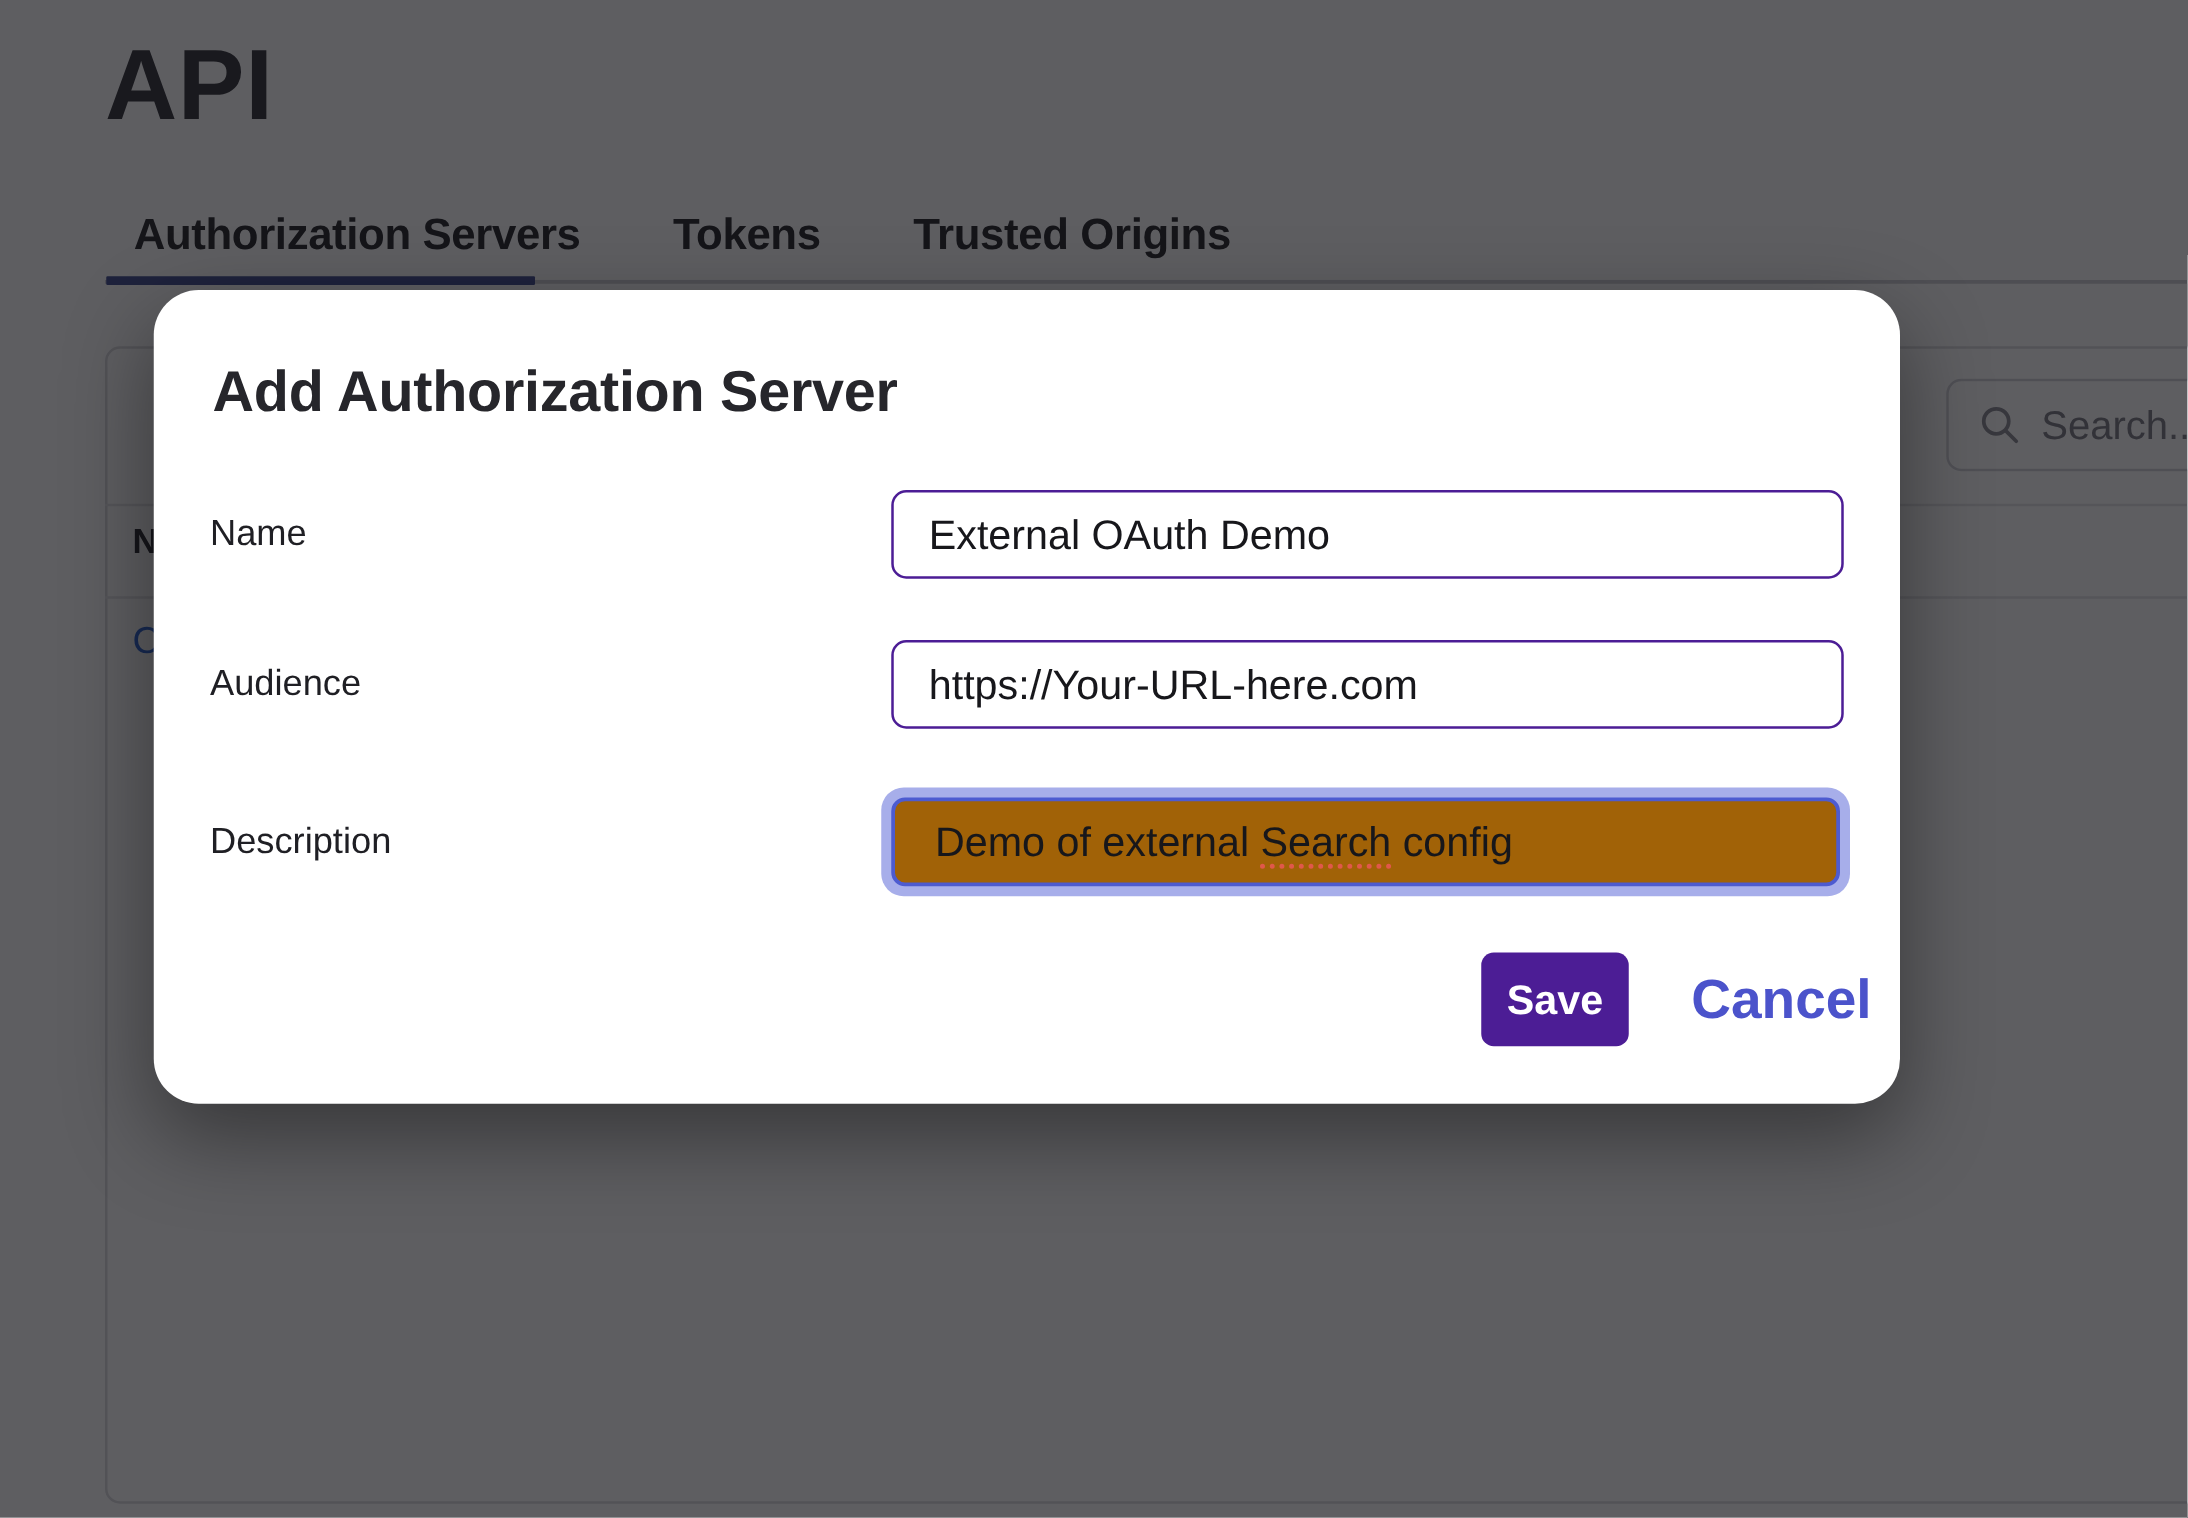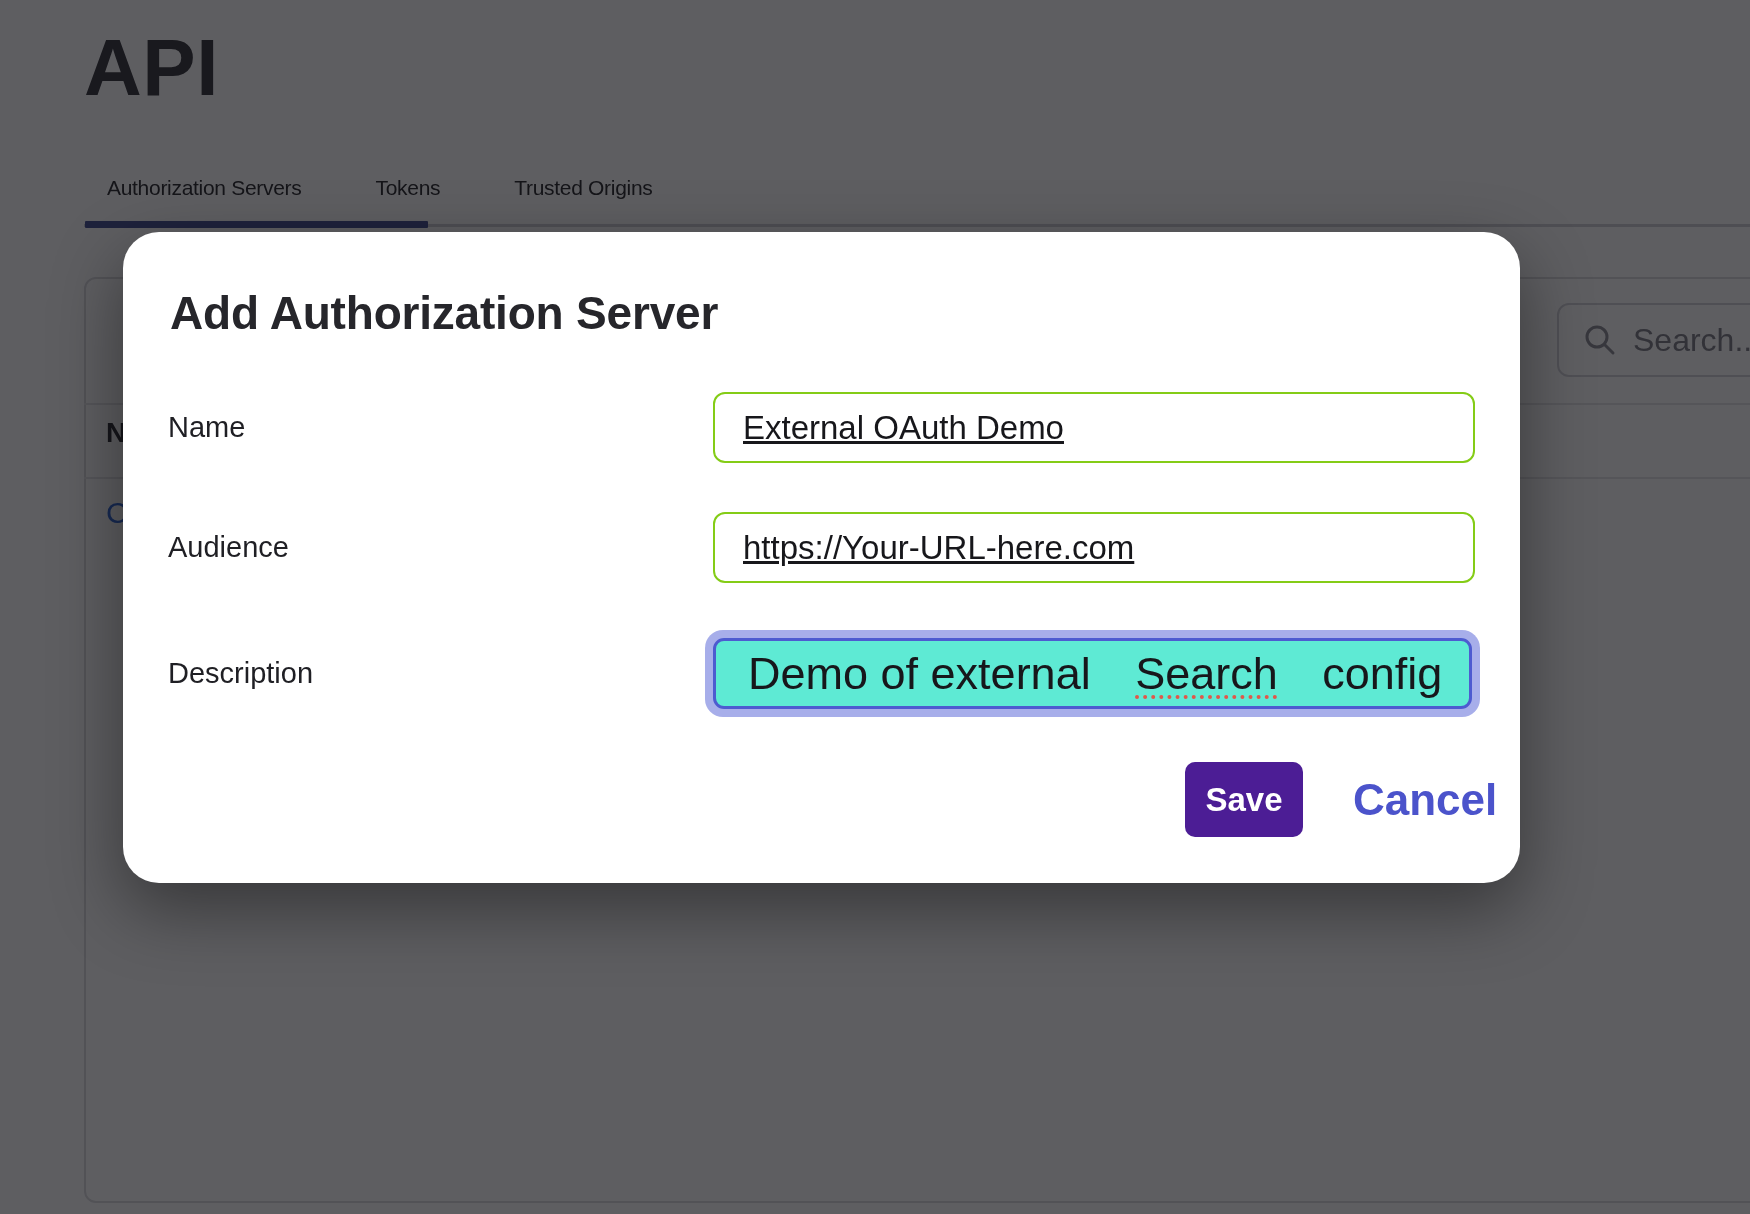--- a/index.html
+++ b/index.html
@@ -17,7 +17,7 @@
   .tabs { position:absolute; left:85px; top:156px; display:flex; gap:30px; }
   .tab {
     height:64px; padding:0 22px; display:flex; align-items:center;
-    font-size:21px; font-weight:400; color:#232327; letter-spacing:-0.3px;
+    font-size:35px; font-weight:700; color:#232327; letter-spacing:-0.3px;
     cursor:pointer; white-space:nowrap;
   }
   .tabbar-divider {

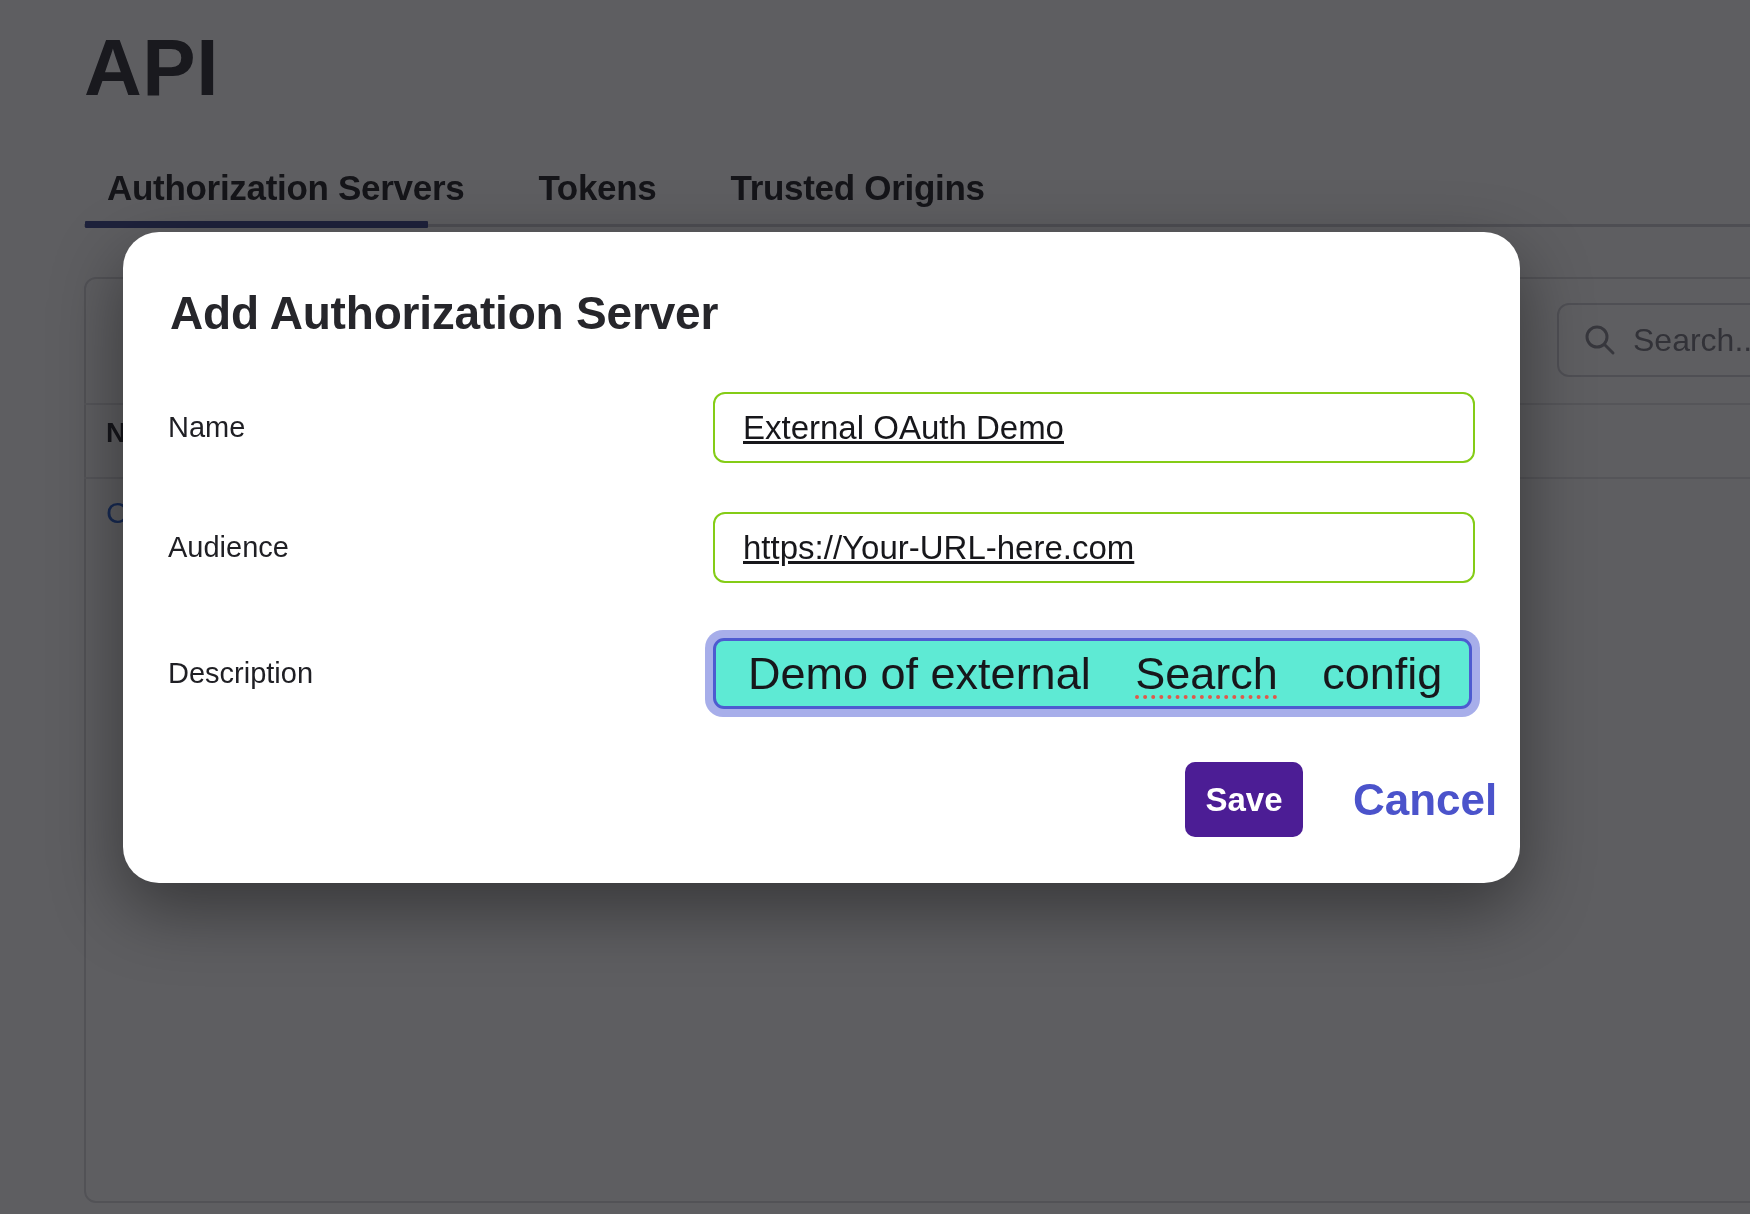--- a/index.html
+++ b/index.html
@@ -70,9 +70,9 @@
   .label-description { top:398px; height:87px; }
   .text-input {
     position:absolute; left:590px; width:762px; height:71px;
-    border:2px solid #84cc16; border-radius:12px; background:#fff;
+    border:2px solid #4c1d95; border-radius:12px; background:#fff;
     font-family:"Liberation Sans",sans-serif; font-size:33px; color:#17171b;
-    padding:0 28px; outline:none;text-decoration:underline;
+    padding:0 28px; outline:none;
   }
   .input-name { top:160px; }
   .input-audience { top:280px; }

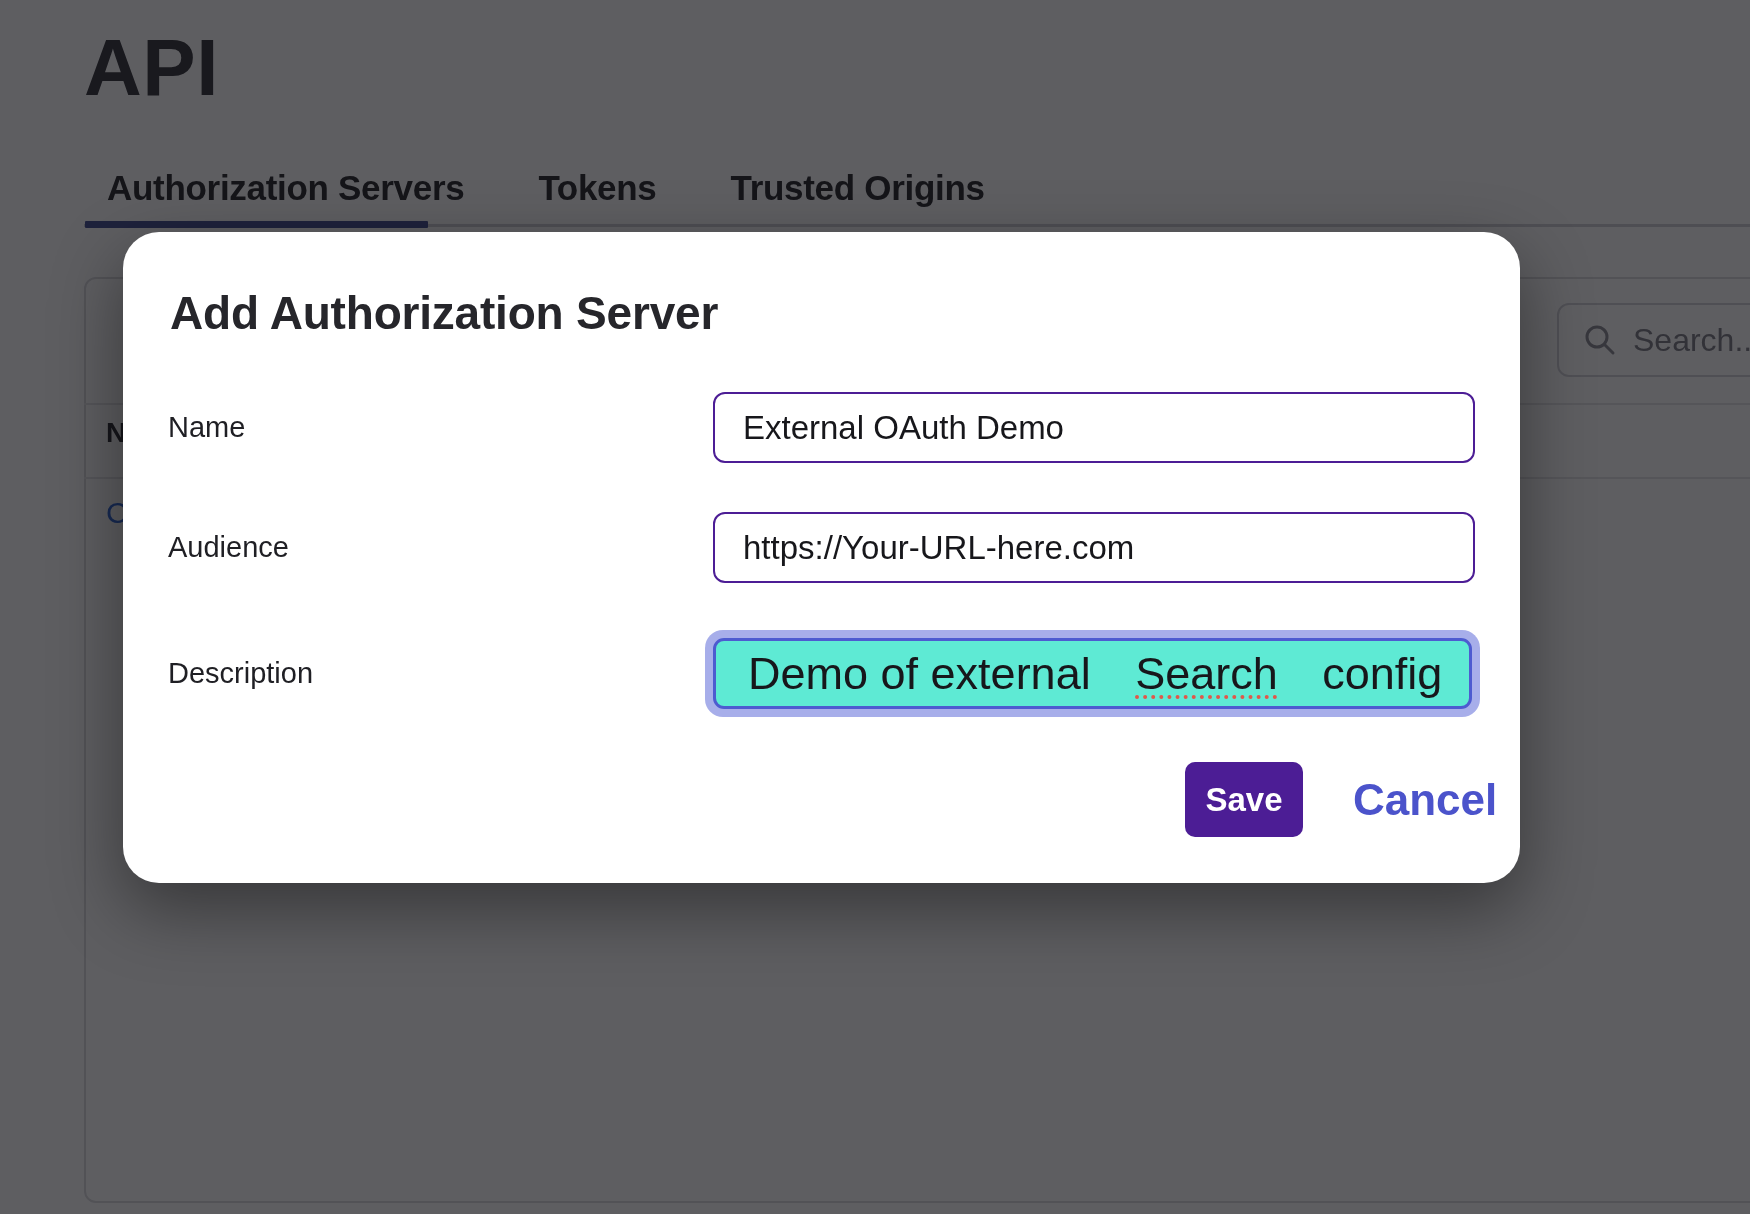--- a/index.html
+++ b/index.html
@@ -81,10 +81,10 @@
     background:#a7aeea; border-radius:18px; padding:8px;
   }
   .input-description {
-    width:100%; height:100%; background:#5eead4;
+    width:100%; height:100%; background:#a16207;
     border:3px solid #4d5bd0; border-radius:11px;
     display:flex; align-items:center; padding:0 32px;
-    font-size:45px; color:#17171b; white-space:pre; cursor:text;gap:32px;
+    font-size:33px; color:#17171b; white-space:pre; cursor:text;
   }
   .misspelled {
     text-decoration:underline dotted #e0584a 4px;

